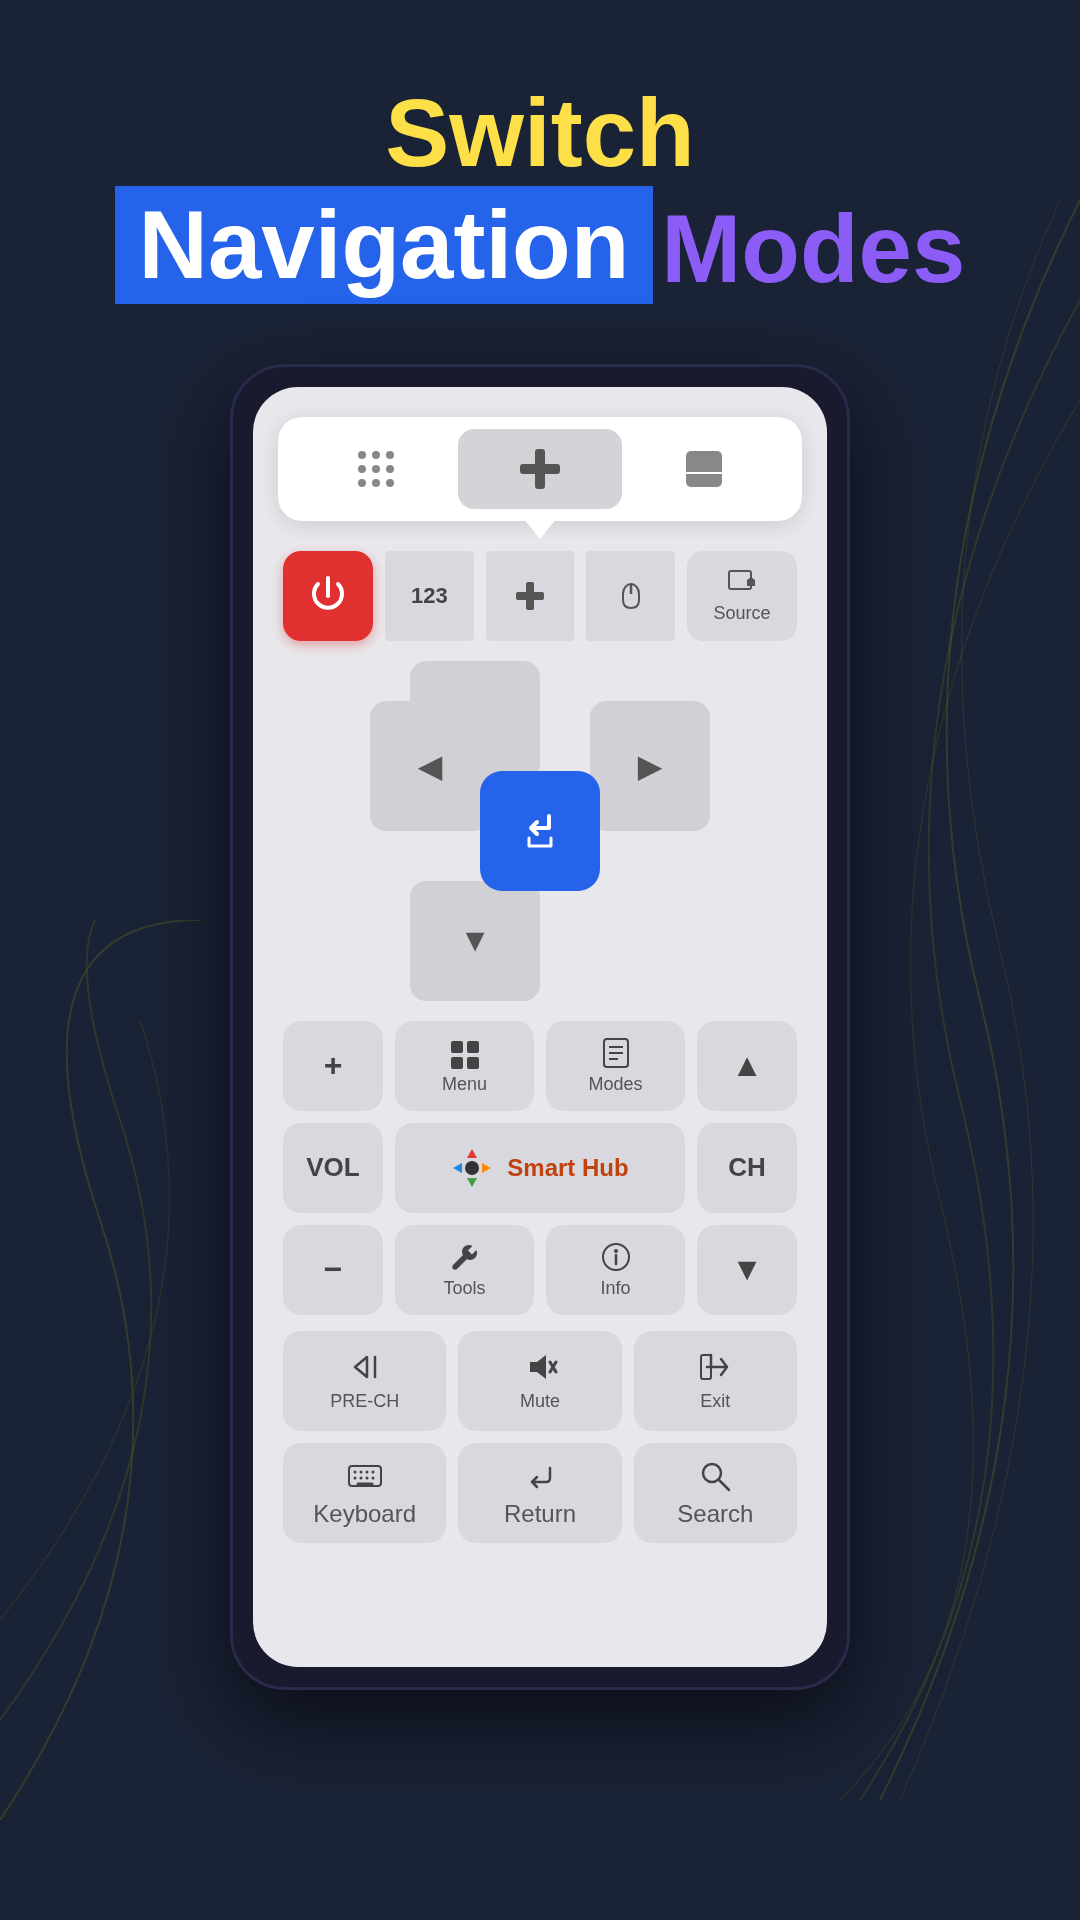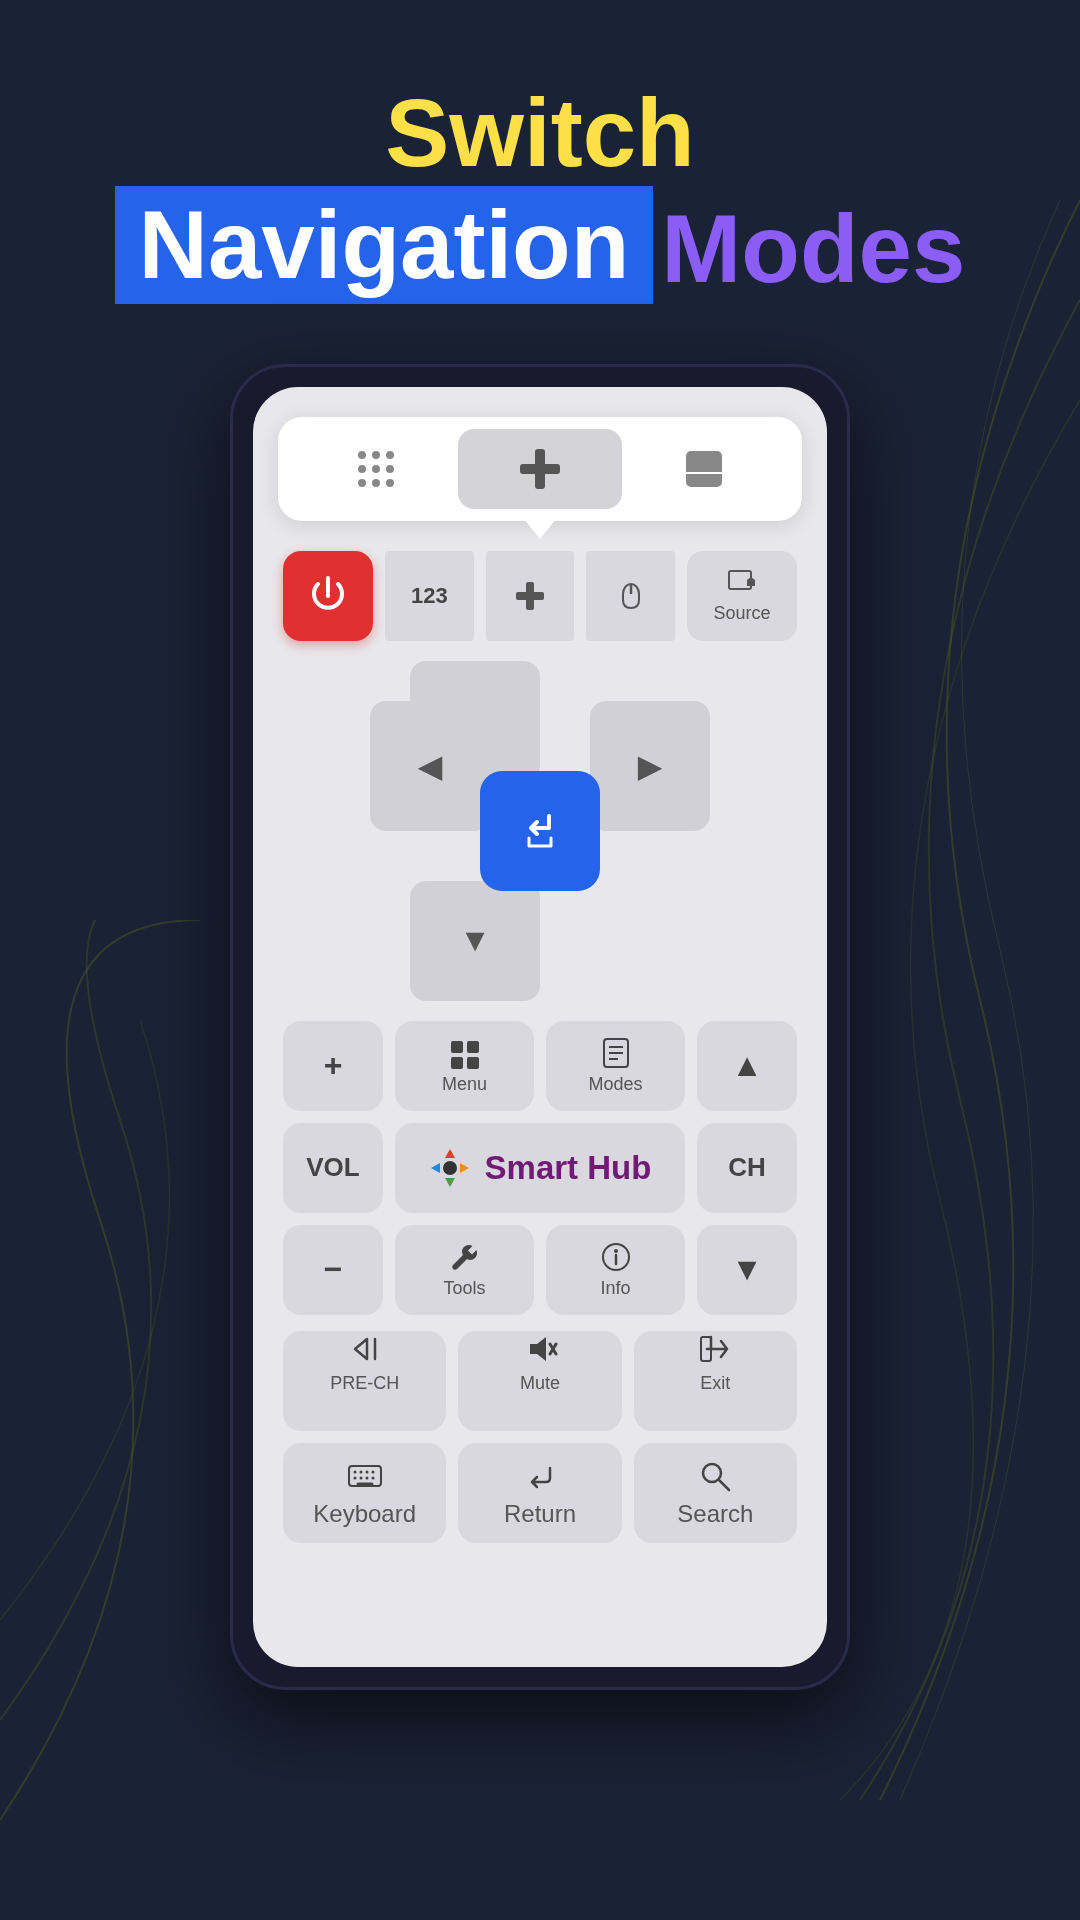--- a/index.html
+++ b/index.html
@@ -347,9 +347,9 @@
     }
 
     .smarthub-btn span {
-      font-size: 33px;
+      font-size: 24px;
       font-weight: 600;
-      color: #701a75;
+      color: #c2410c;
     }
 
     

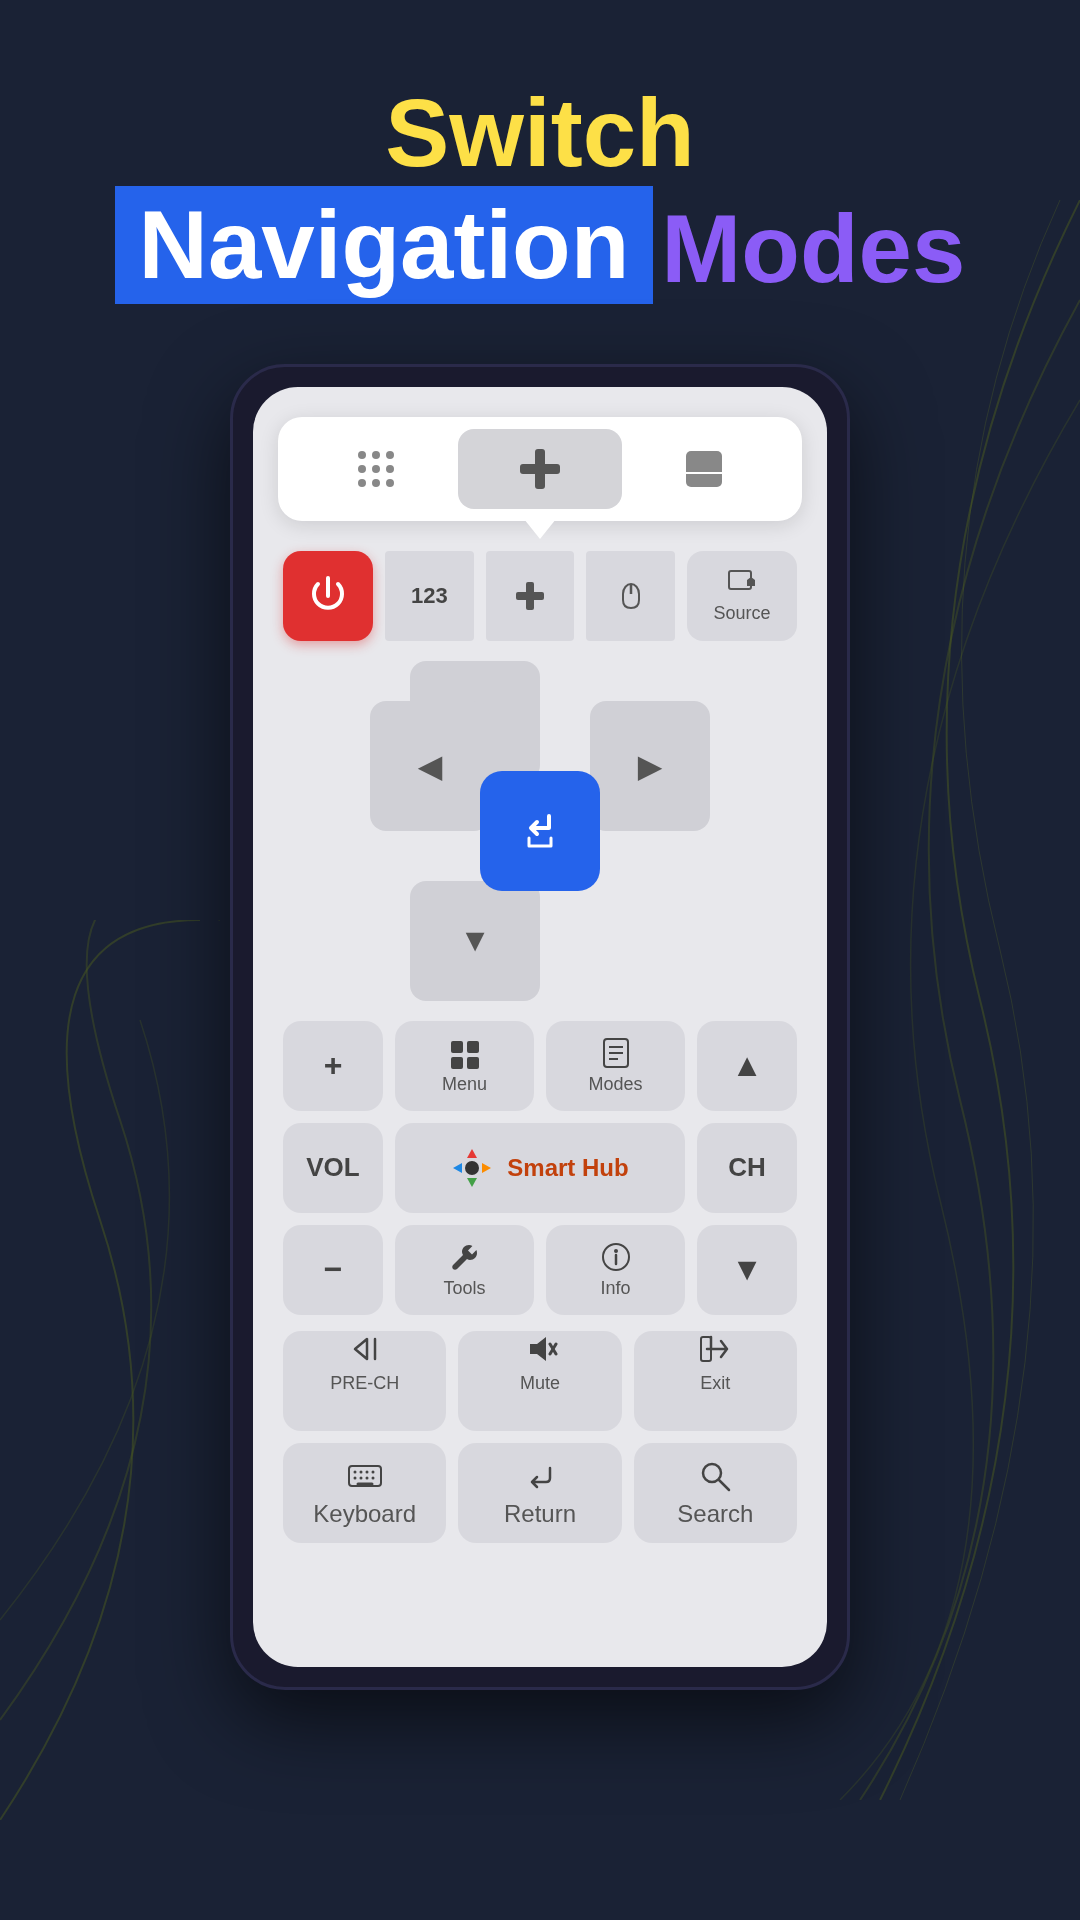--- a/index.html
+++ b/index.html
@@ -367,6 +367,7 @@
       display: flex;
       flex-direction: column;
       align-items: center;
+      justify-content: center;
       cursor: pointer;
       gap: 6px;
     }

